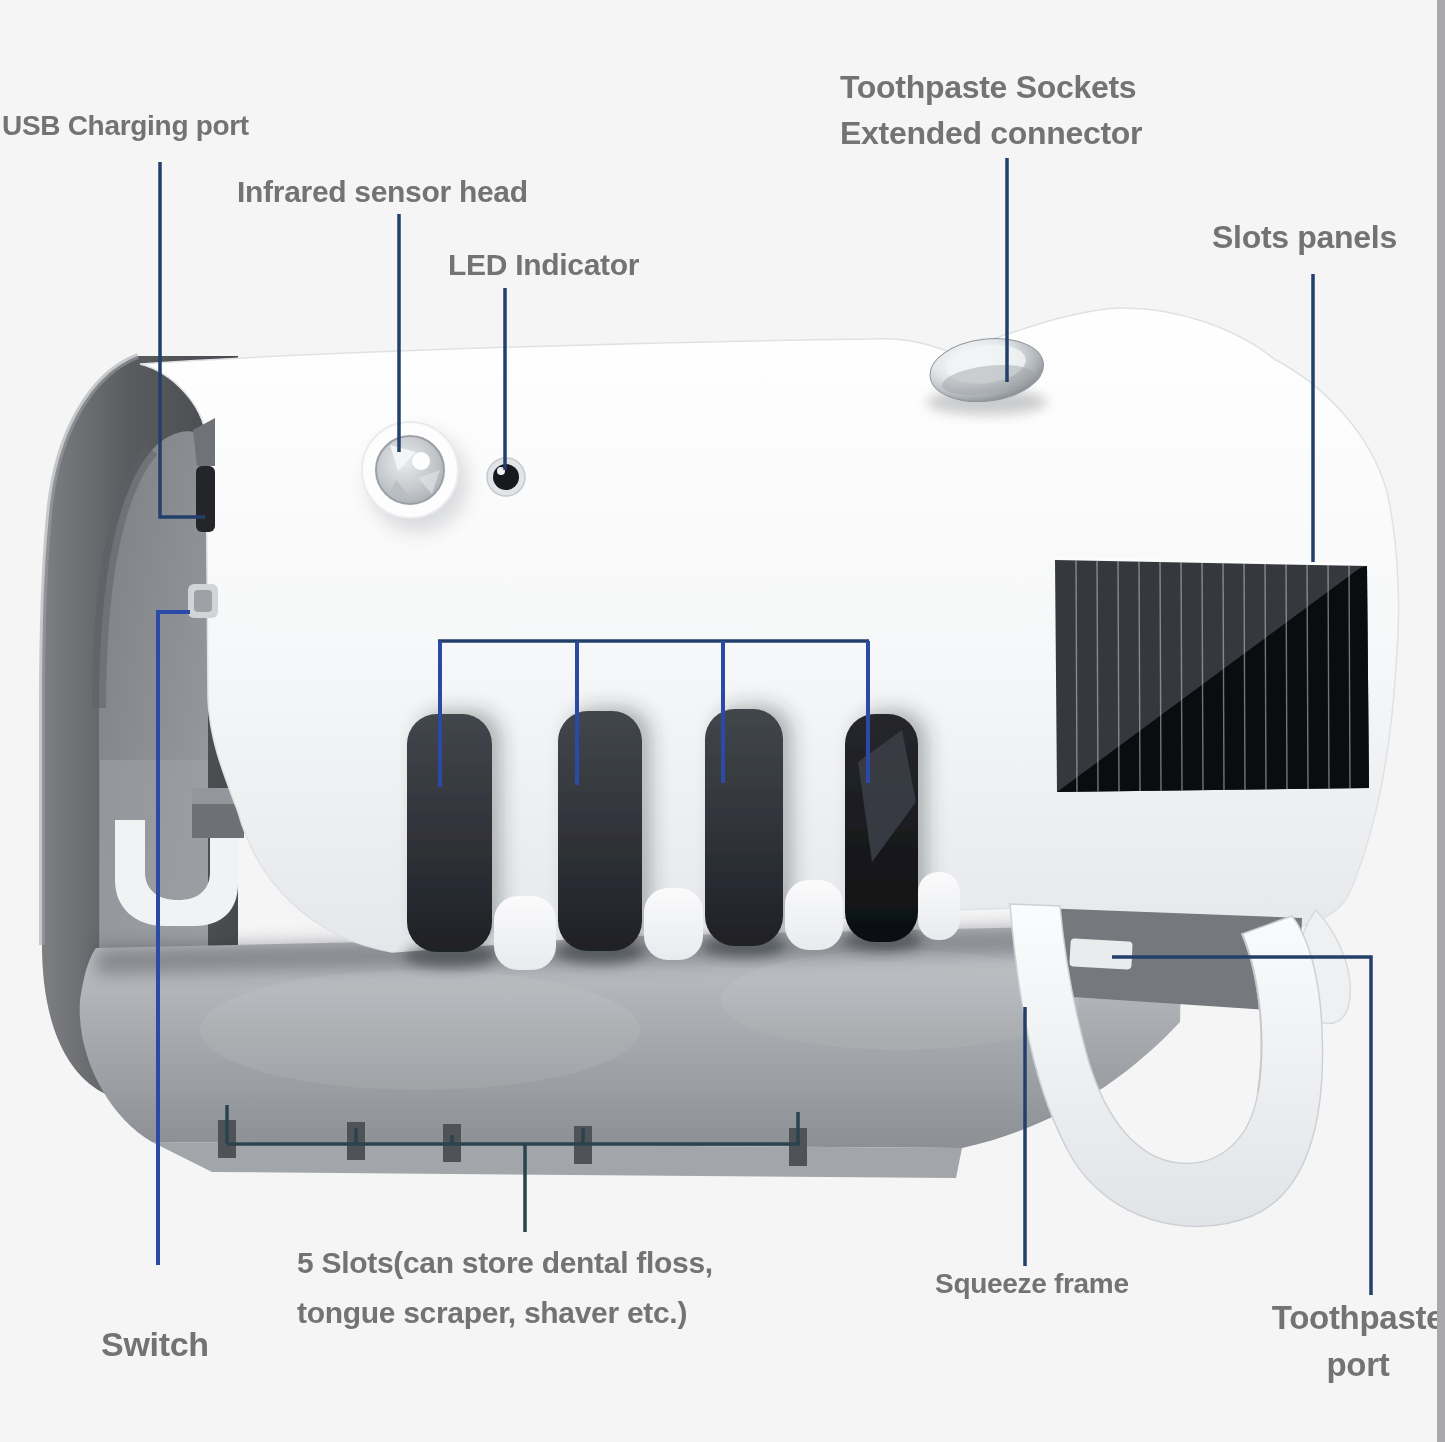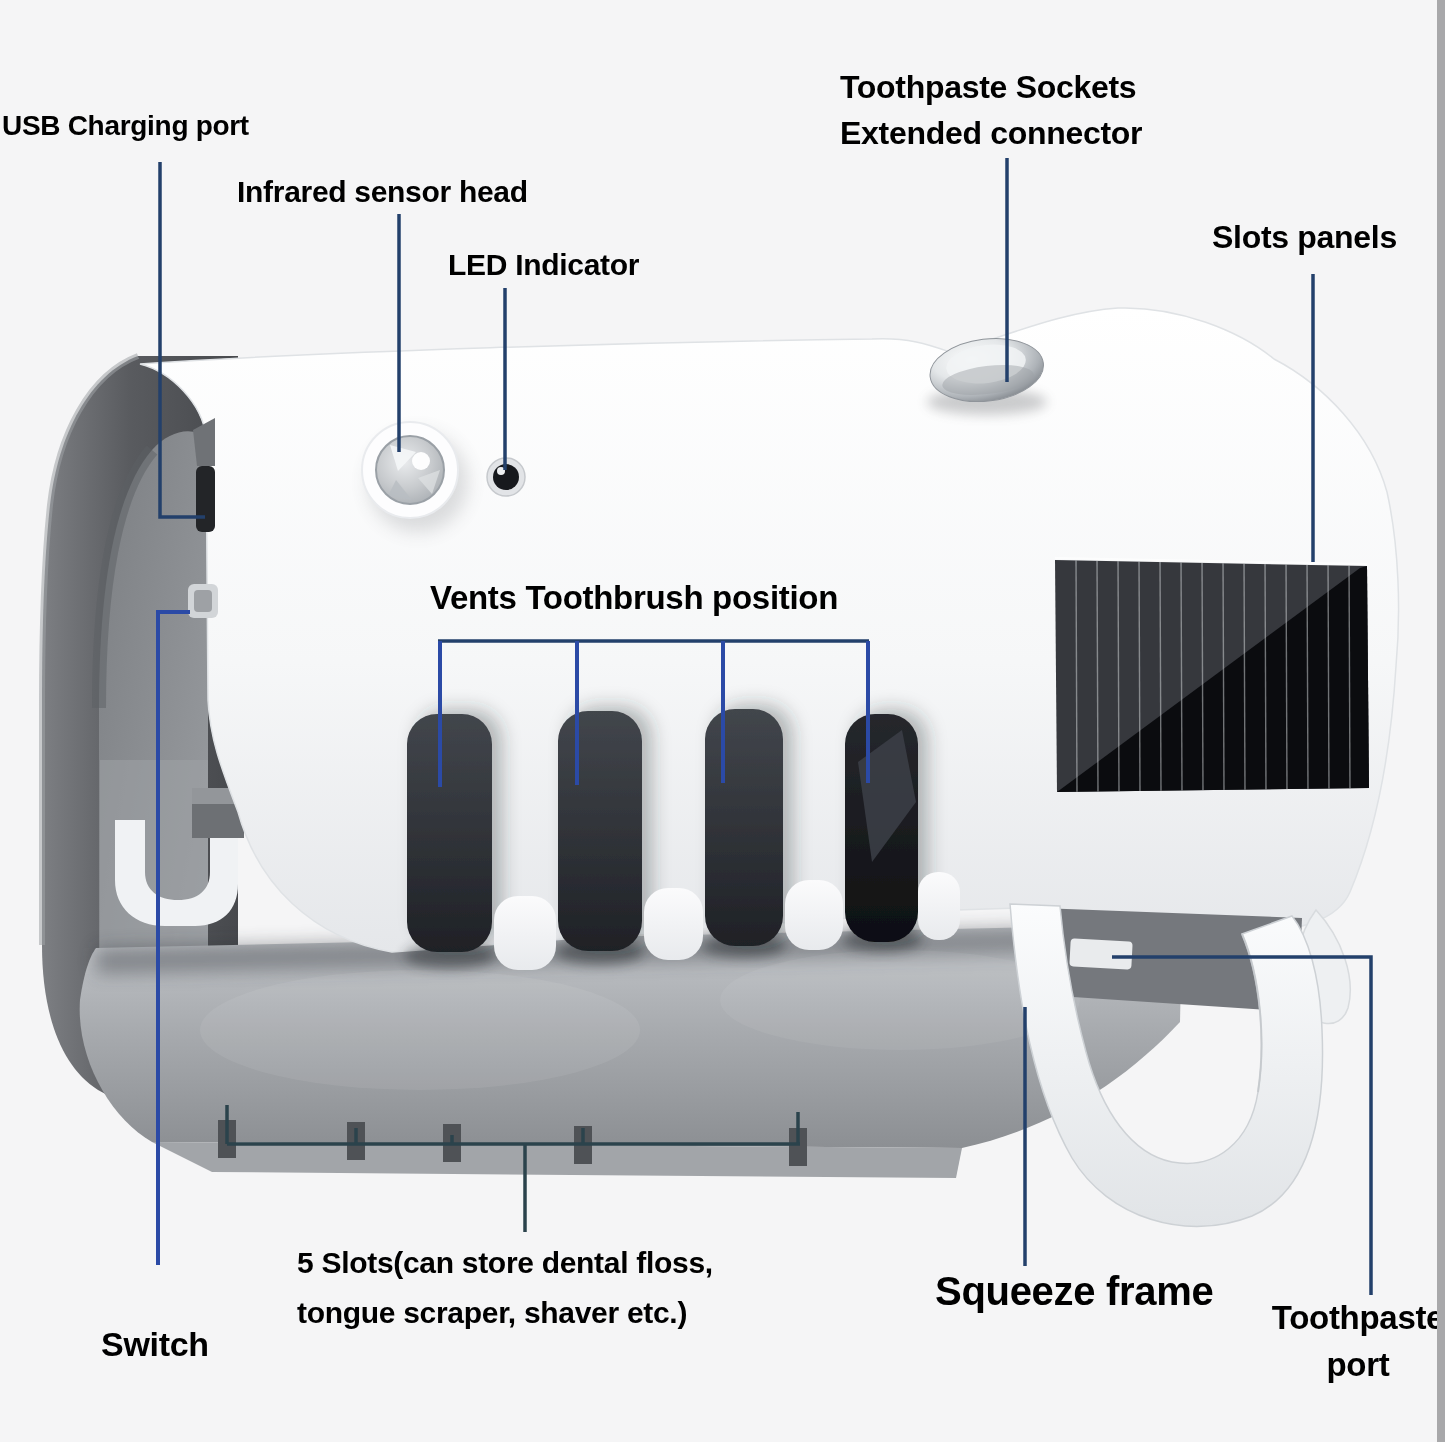--- a/index.html
+++ b/index.html
@@ -10,7 +10,7 @@
   }
   #art{position:absolute;left:0;top:0;width:1445px;height:1442px;}
   .label{
-    position:absolute;font-weight:700;color:#000000;
+    position:absolute;font-weight:700;color:#737373;
     letter-spacing:-0.3px;white-space:nowrap;line-height:1.15;
   }
   .lbl-usb{left:2px;top:110px;font-size:28px;}

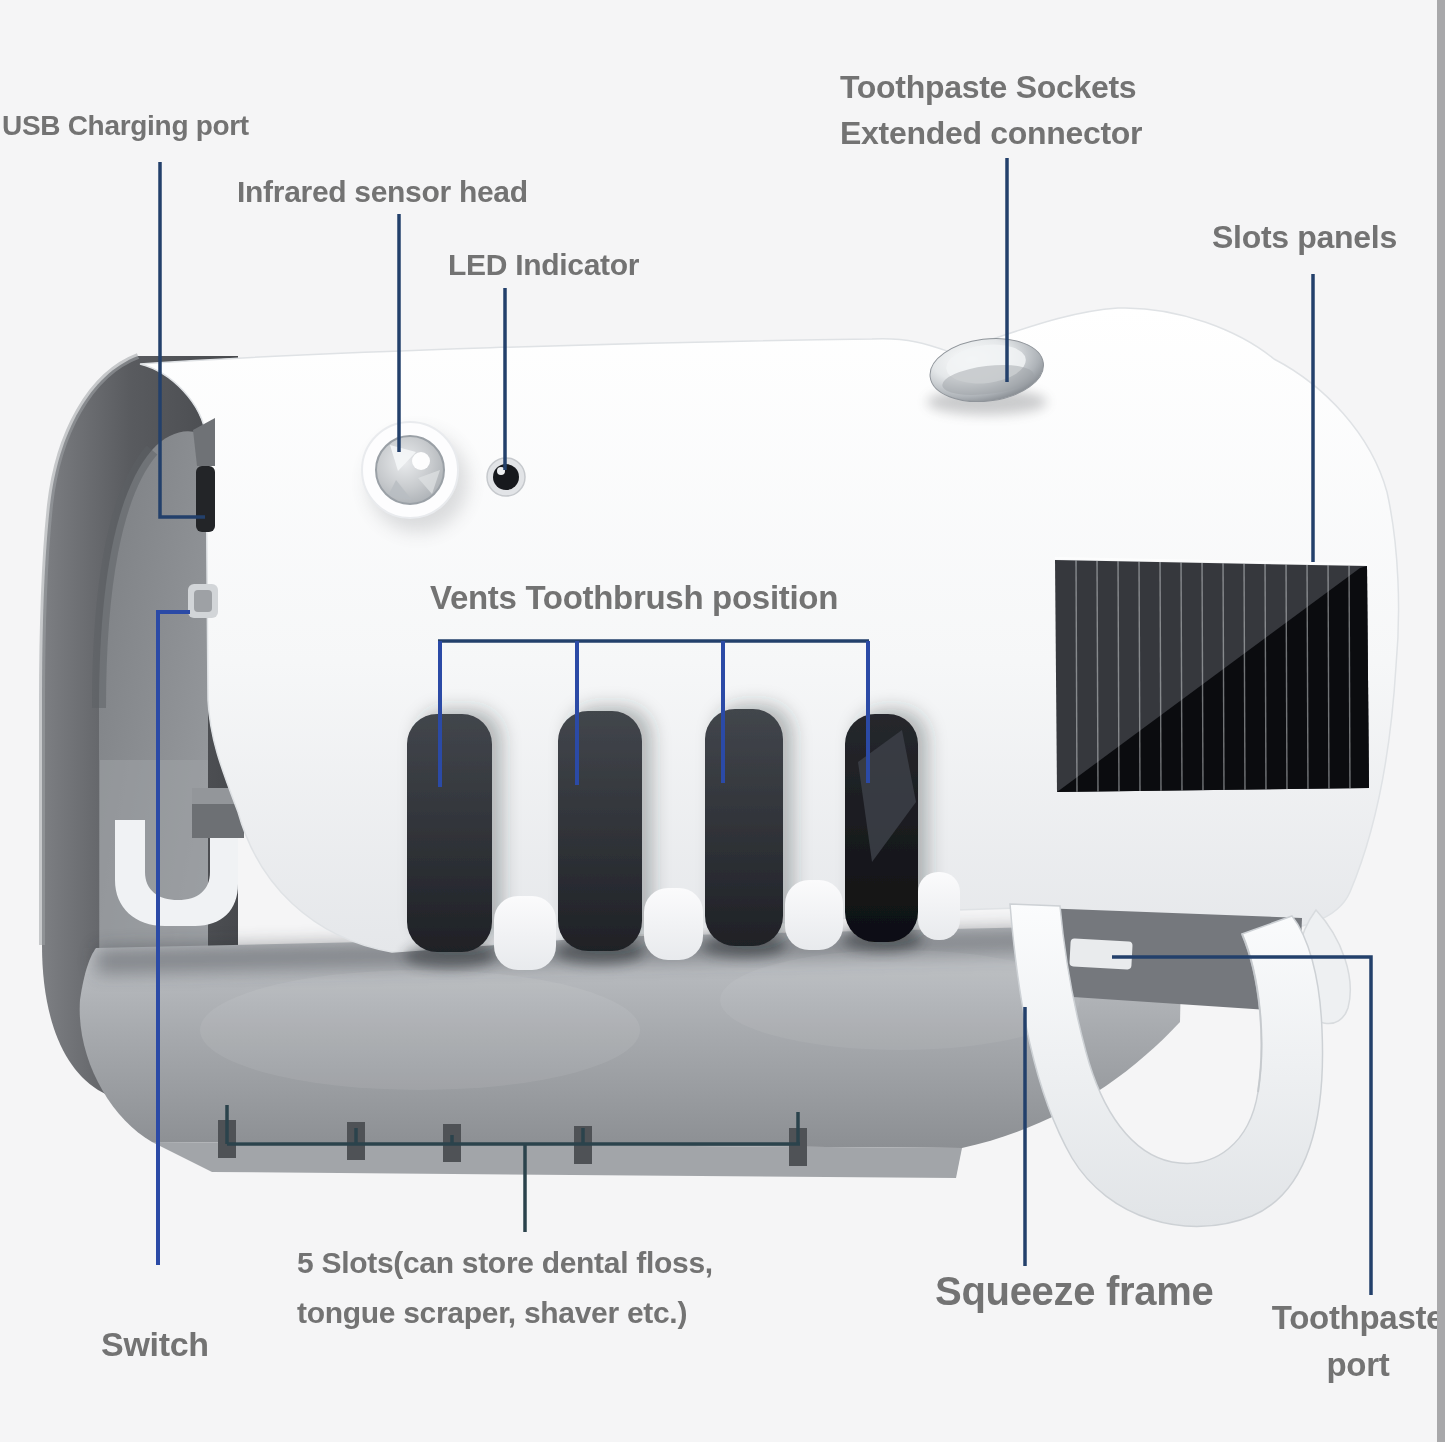--- a/index.html
+++ b/index.html
@@ -248,7 +248,6 @@
     <div>Extended connector</div>
   </div>
   <div class="label lbl-solar">Slots panels</div>
-  <div class="label lbl-vents">Vents Toothbrush position</div>
   <div class="label lbl-switch">Switch</div>
   <div class="label lbl-slots">
     <div>5 Slots(can store dental floss,</div>

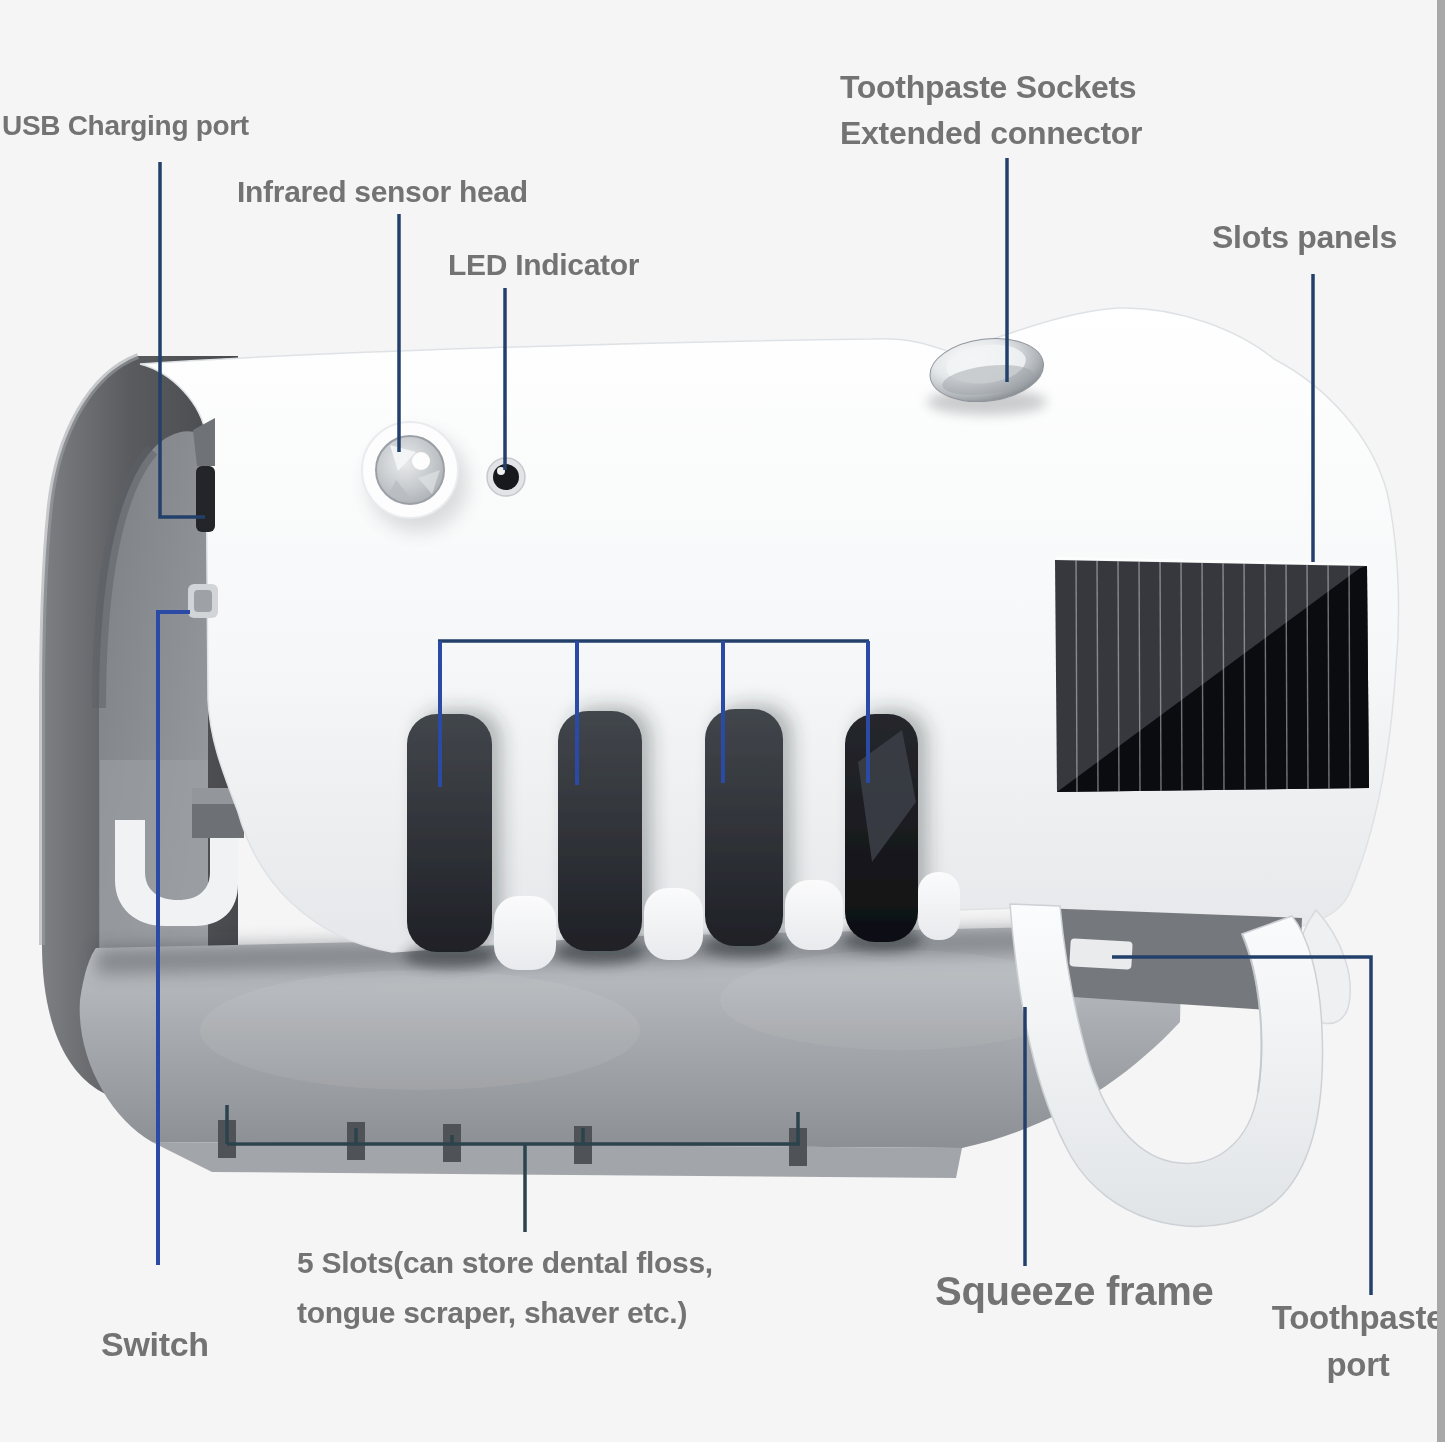--- a/index.html
+++ b/index.html
@@ -21,7 +21,7 @@
   .lbl-vents{left:430px;top:579px;font-size:33px;}
   .lbl-switch{left:101px;top:1281px;font-size:34px;margin-top:44px;}
   .lbl-slots{left:297px;top:1238px;font-size:30px;line-height:50px;}
-  .lbl-squeeze{left:935px;top:1268px;font-size:40px;}
+  .lbl-squeeze{left:935px;top:1268px;font-size:28px;}
   .lbl-toothpaste{left:1258px;top:1294px;font-size:33px;line-height:47px;text-align:center;width:200px;}
   #edge-strip{
     position:absolute;right:0;top:0;width:8px;height:1442px;

